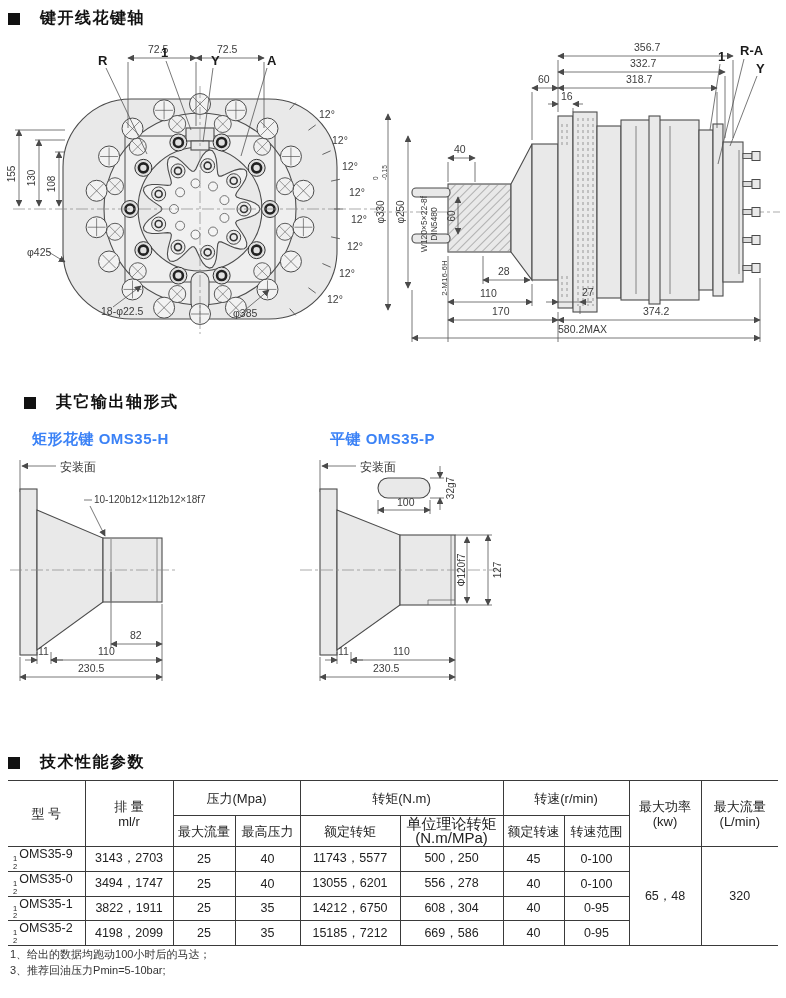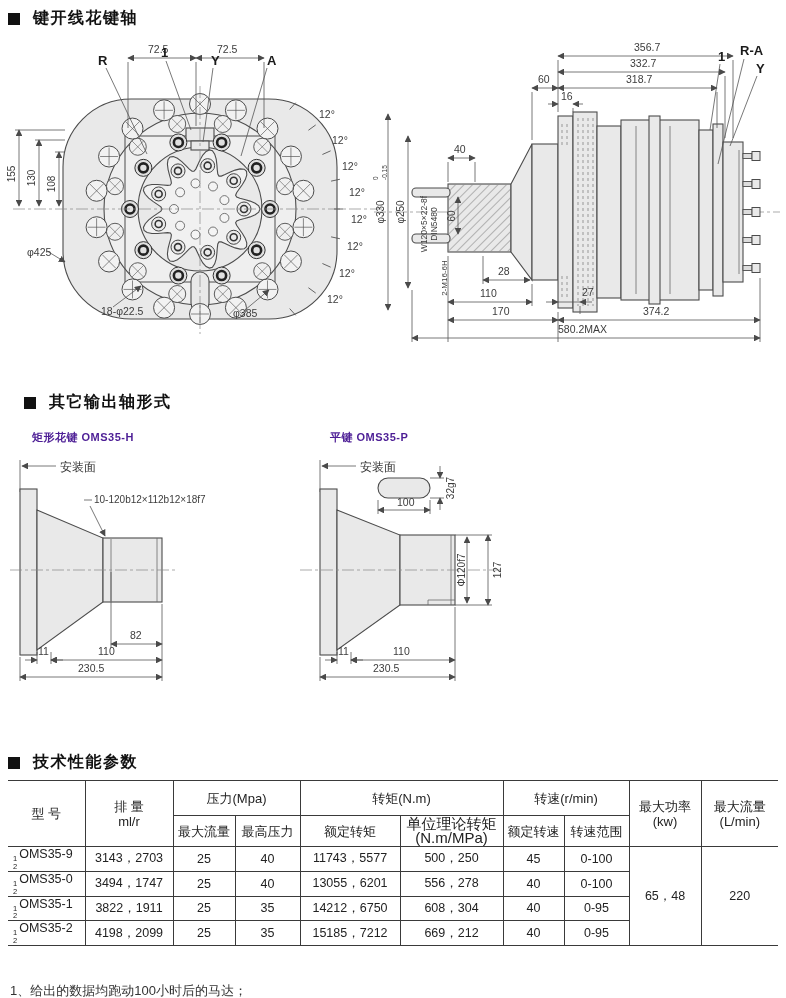--- a/index.html
+++ b/index.html
@@ -5,7 +5,7 @@
   html,body{margin:0;padding:0;background:#fff;}
   #page{position:relative;width:786px;height:998px;background:#fff;
         font-family:"Liberation Sans",sans-serif;overflow:hidden;}
-  .sec{position:absolute;display:flex;align-items:center;gap:13px;
+  .sec{position:absolute;display:flex;align-items:center;gap:20px;
        font-weight:bold;font-size:16px;color:#111;letter-spacing:1.5px;}
   .sq{width:12px;height:12px;background:#111;display:inline-block;flex:none;}
   .subtitle{position:absolute;font-weight:bold;font-size:11px;color:#4c1d95;letter-spacing:.5px;}

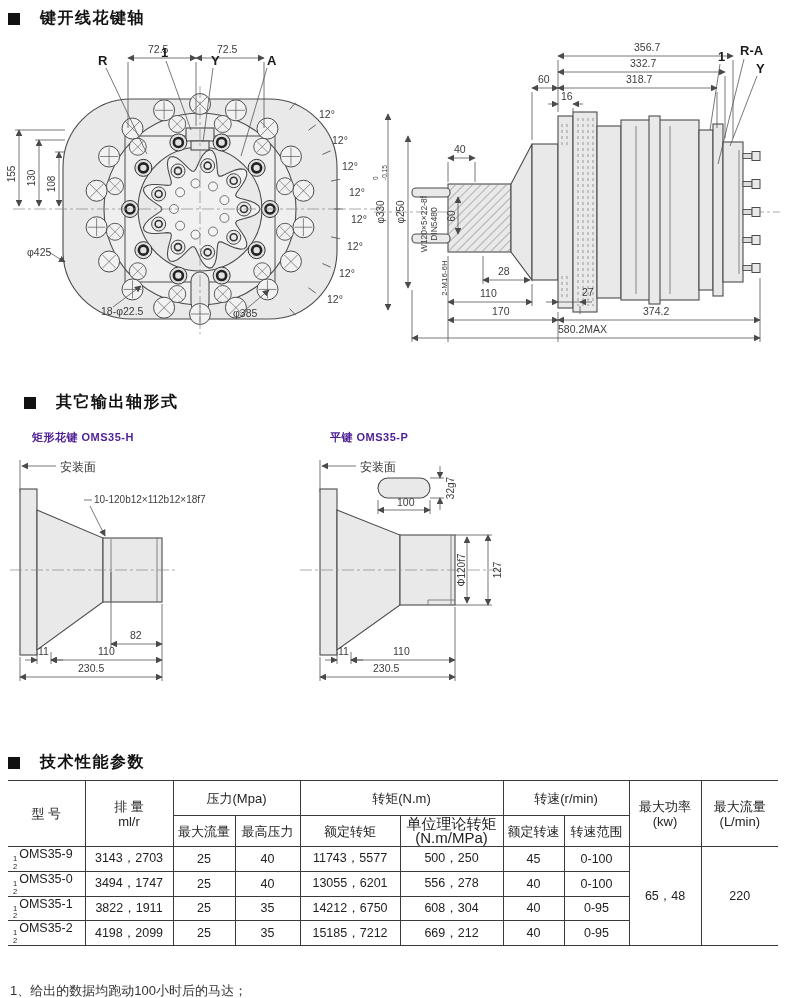--- a/index.html
+++ b/index.html
@@ -8,7 +8,7 @@
   .sec{position:absolute;display:flex;align-items:center;gap:20px;
        font-weight:bold;font-size:16px;color:#111;letter-spacing:1.5px;}
   .sq{width:12px;height:12px;background:#111;display:inline-block;flex:none;}
-  .subtitle{position:absolute;font-weight:bold;font-size:11px;color:#4c1d95;letter-spacing:.5px;}
+  .subtitle{position:absolute;font-weight:bold;font-size:15px;color:#3b82f6;letter-spacing:.5px;}
   svg{position:absolute;overflow:visible;}
   .part{fill:#e9e9e9;stroke:#4c4c4c;stroke-width:1.1;}
   .part2{fill:#efefef;stroke:#4c4c4c;stroke-width:1.1;}

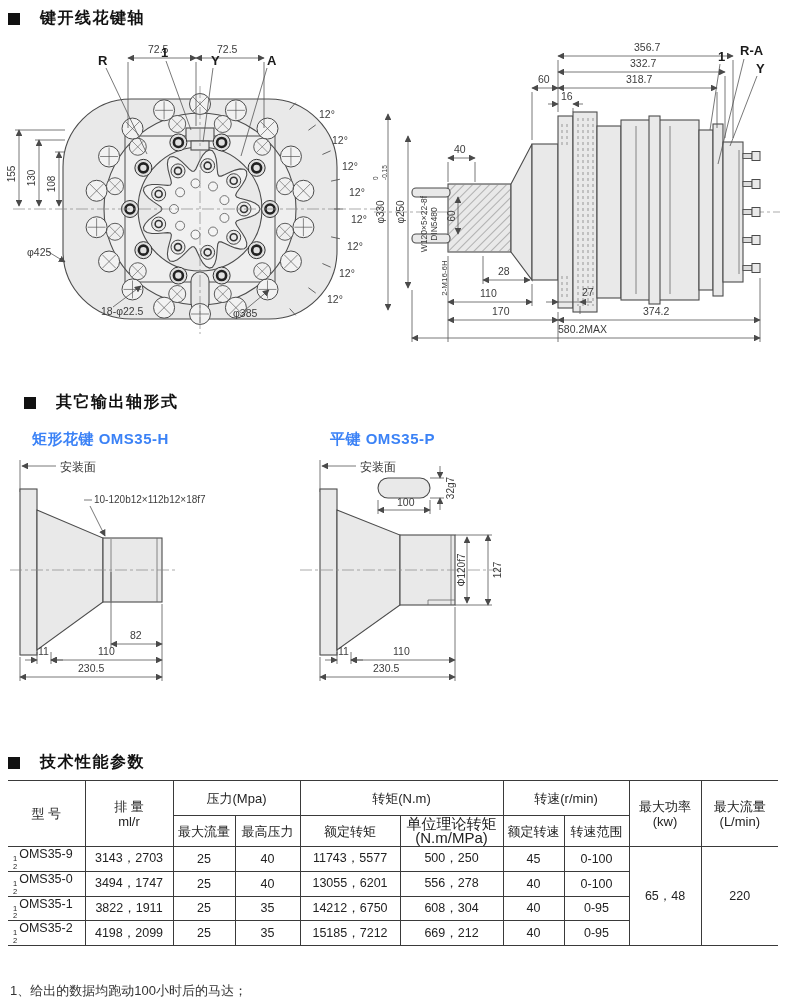--- a/index.html
+++ b/index.html
@@ -509,7 +509,7 @@
           <td>45</td>
           <td>0-100</td>
           <td rowspan="4">65，48</td>
-          <td rowspan="4">220</td>
+          <td rowspan="4">320</td>
         </tr>
         <tr>
           <td class="model-cell"><span class="frac">

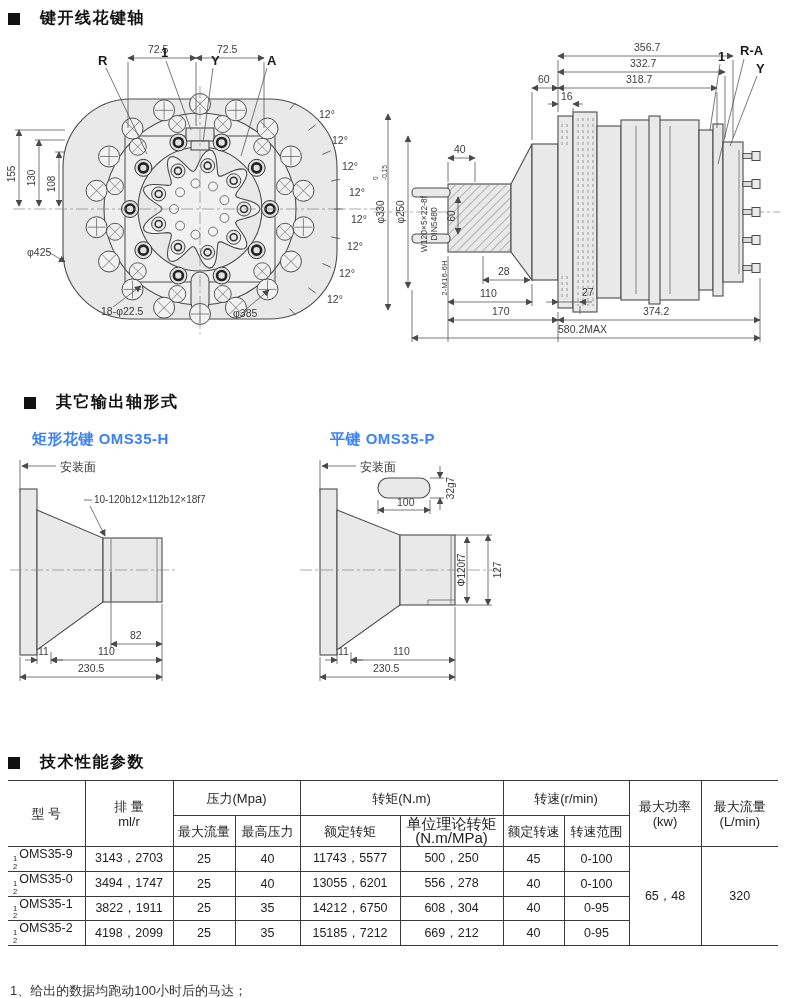--- a/index.html
+++ b/index.html
@@ -546,7 +546,7 @@
           <td>25</td>
           <td>35</td>
           <td>15185，7212</td>
-          <td>669，212</td>
+          <td>669，586</td>
           <td>40</td>
           <td>0-95</td>
         </tr>

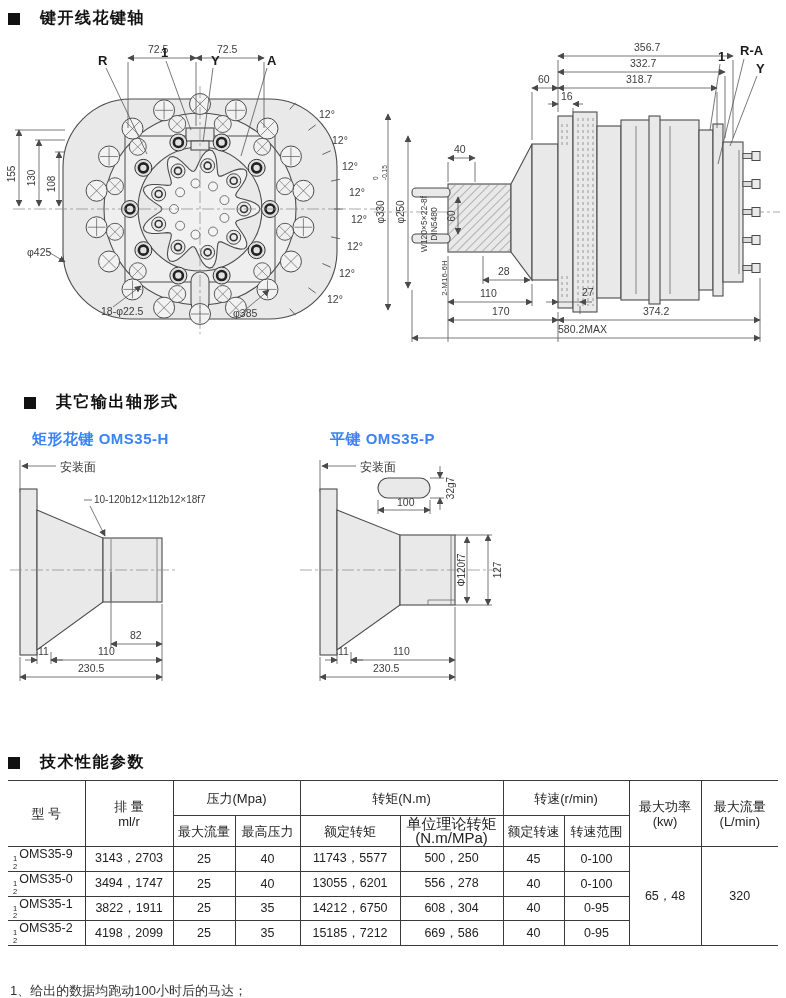--- a/index.html
+++ b/index.html
@@ -34,7 +34,7 @@
   .model-cell{text-align:left !important;padding-left:5px !important;}
   .frac{display:inline-flex;flex-direction:column;font-size:7.5px;line-height:1.05;
         vertical-align:-3px;margin-right:2px;text-align:center;}
-  .notes{position:absolute;left:10px;top:947px;font-size:13px;color:#333;line-height:15.5px;margin-top:36px;}
+  .notes{position:absolute;left:10px;top:947px;font-size:11px;color:#333;line-height:15.5px;}
 </style>
 </head>
 <body>

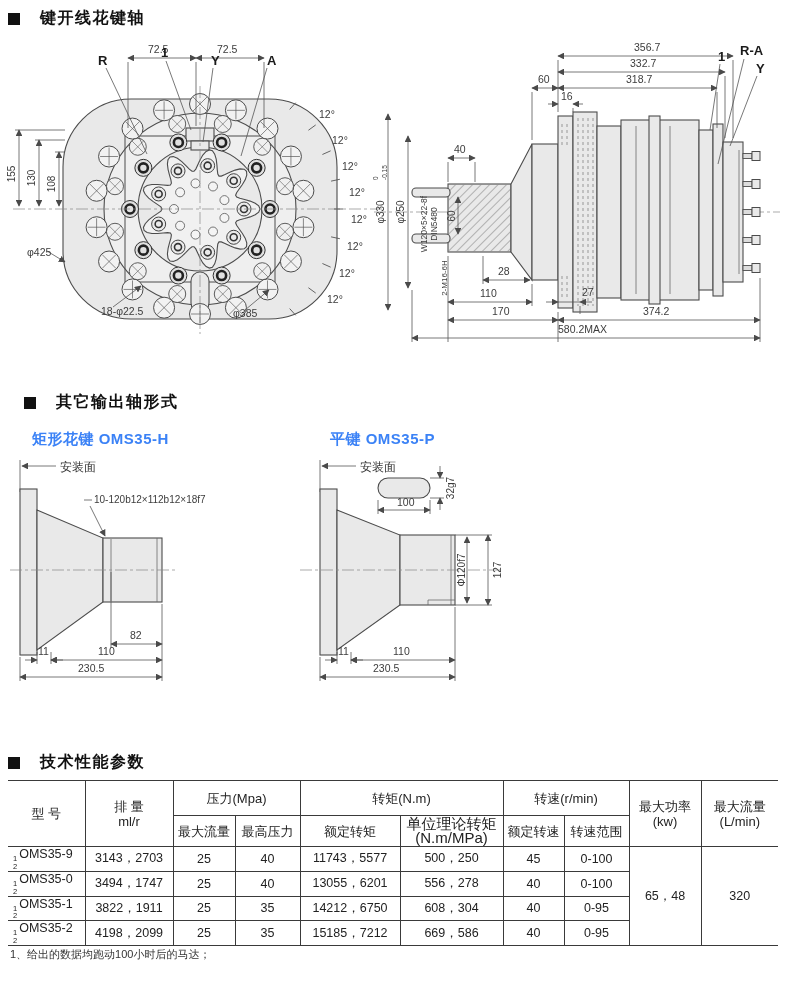--- a/index.html
+++ b/index.html
@@ -555,6 +555,7 @@
 
   <div class="notes">
     <div>1、给出的数据均跑动100小时后的马达；</div>
+    <div>3、推荐回油压力Pmin=5-10bar;</div>
   </div>
 
 </div>

